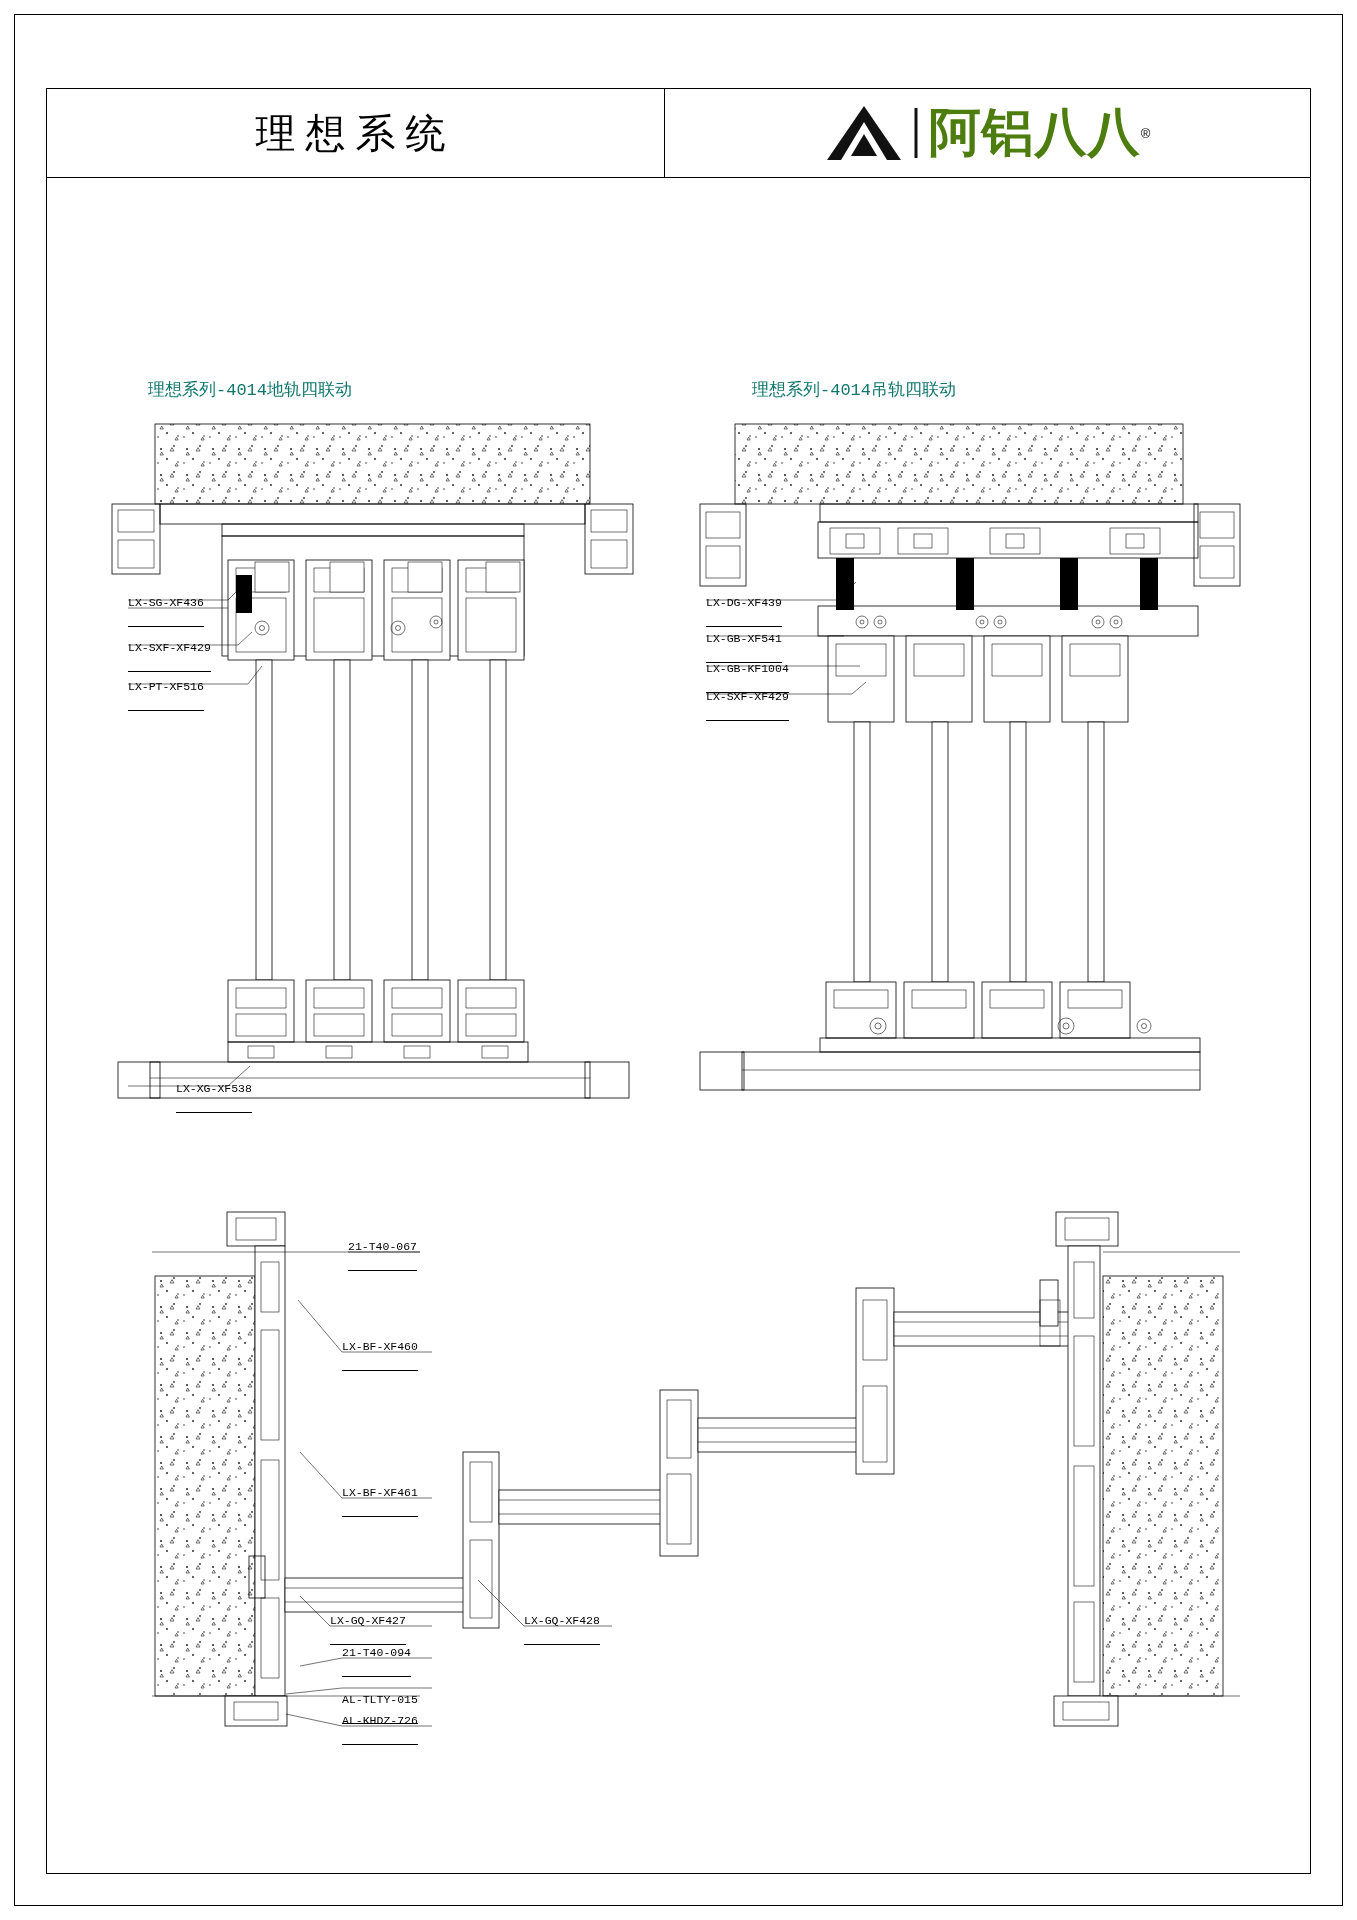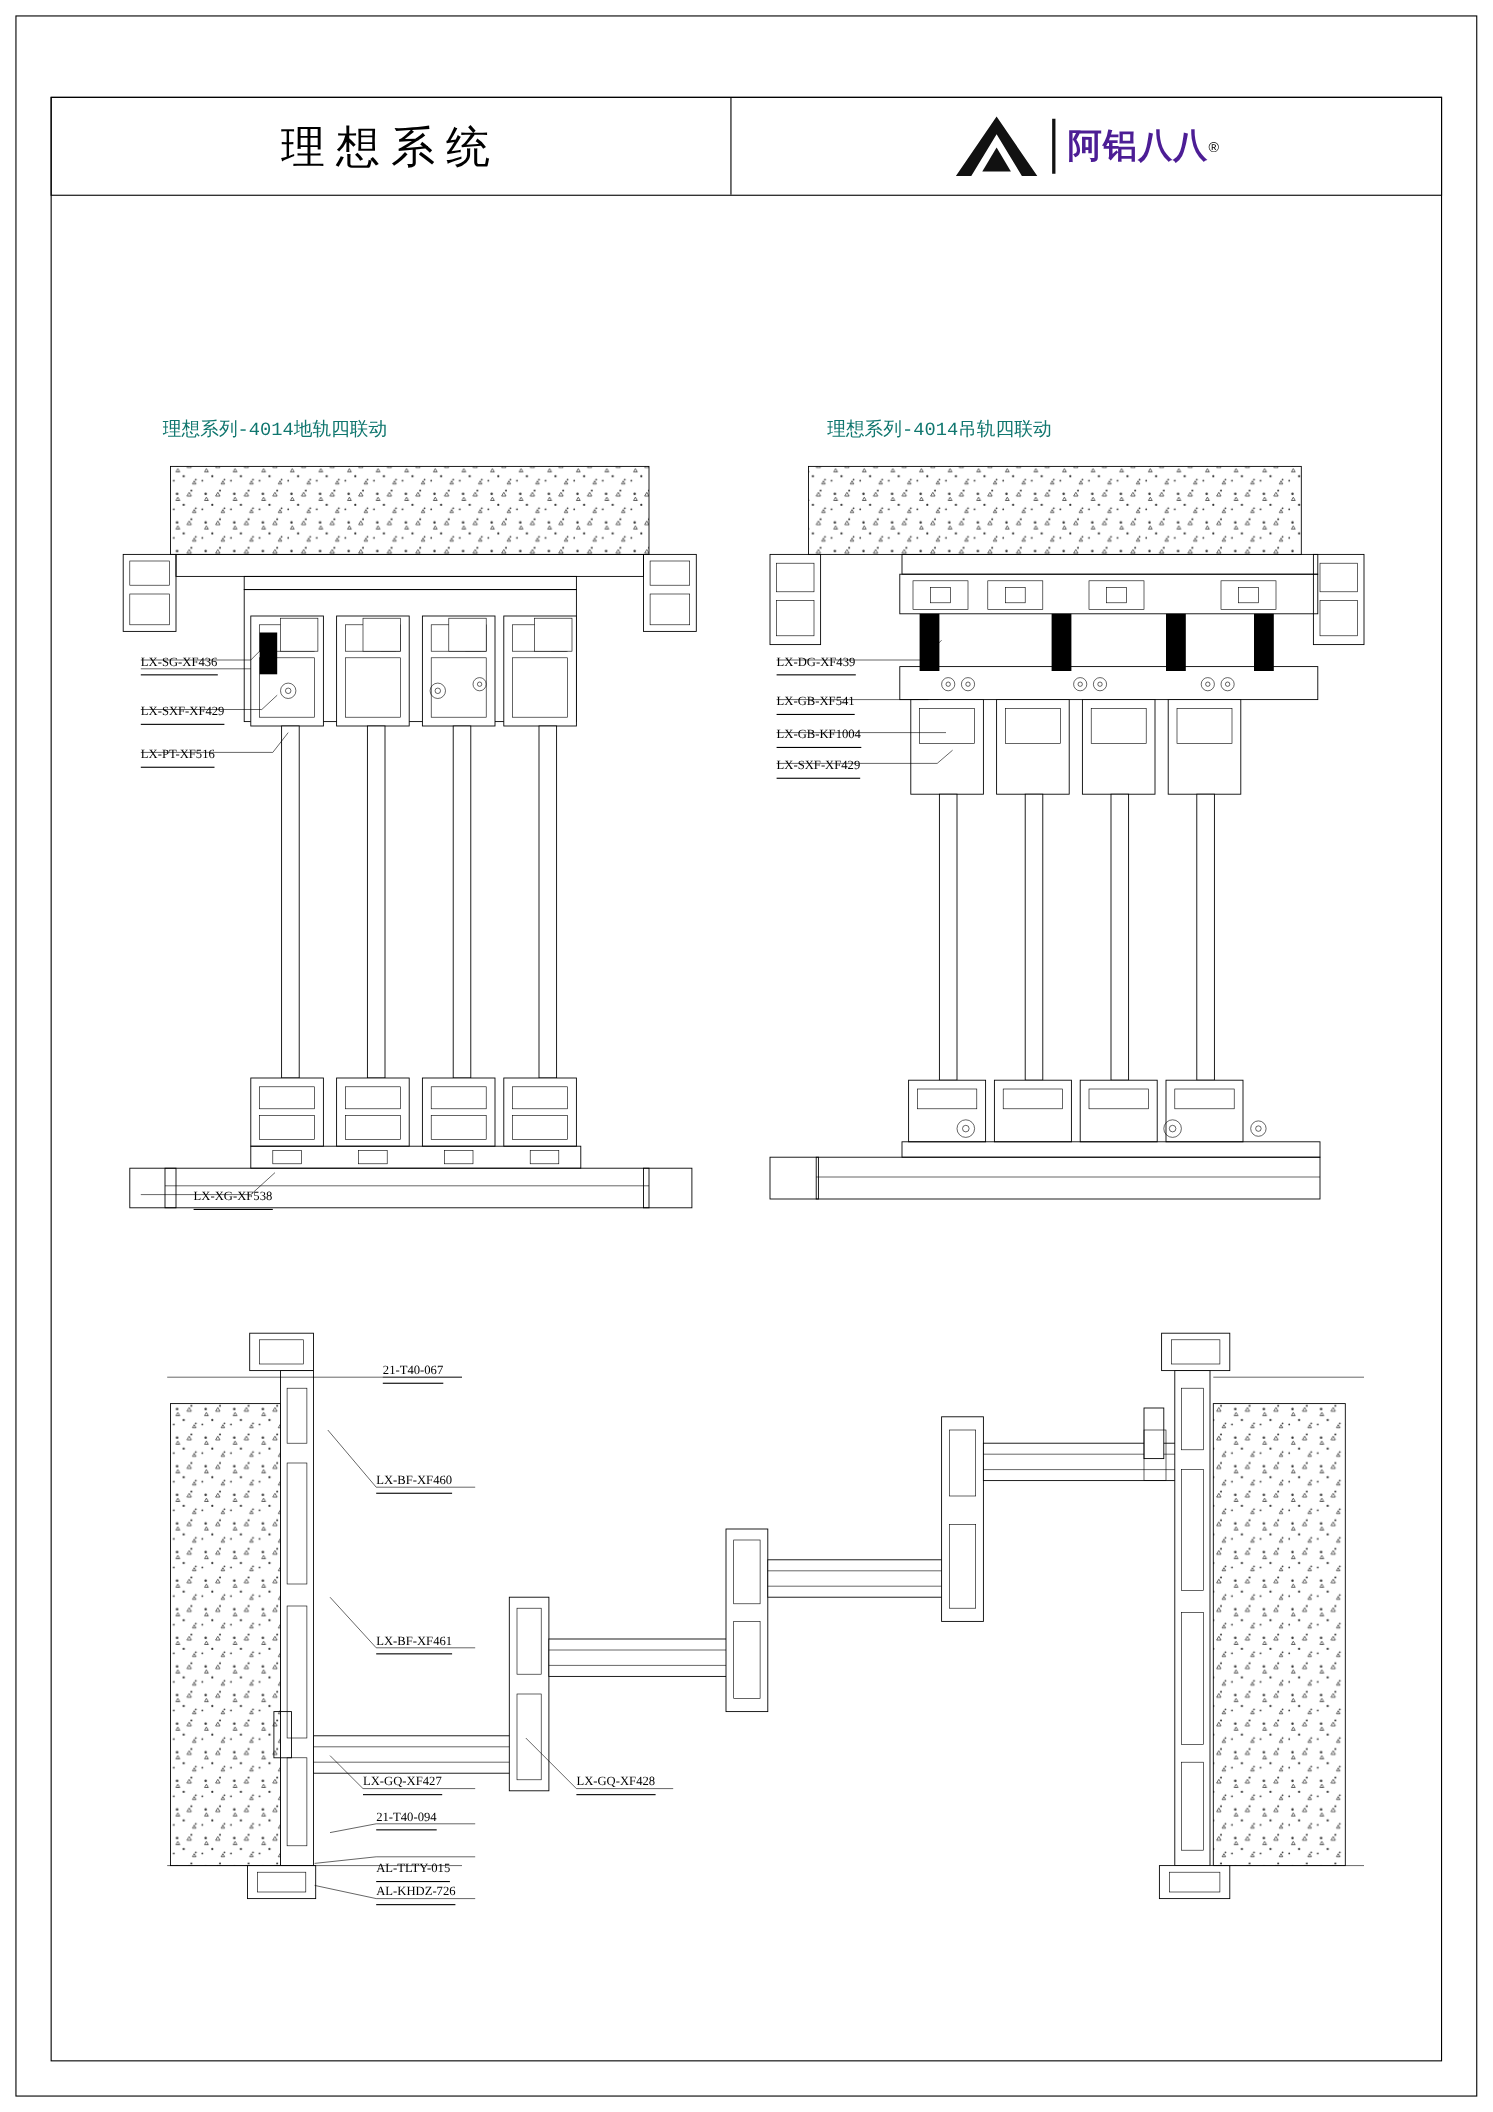--- a/index.html
+++ b/index.html
@@ -19,7 +19,7 @@
   
   .logo{display:flex;align-items:center;gap:0px;}
   .logo svg{display:block;}
-  .brandtxt{font-family:"DejaVu Serif", serif;font-size:31px;font-weight:bold;color:#4c1d95;letter-spacing:1px;}
+  .brandtxt{font-family:"DejaVu Serif", serif;font-size:52px;font-weight:bold;color:#4d7c0f;letter-spacing:1px;}
   .reg{font-size:13px;vertical-align:super;color:#000;}
 
   

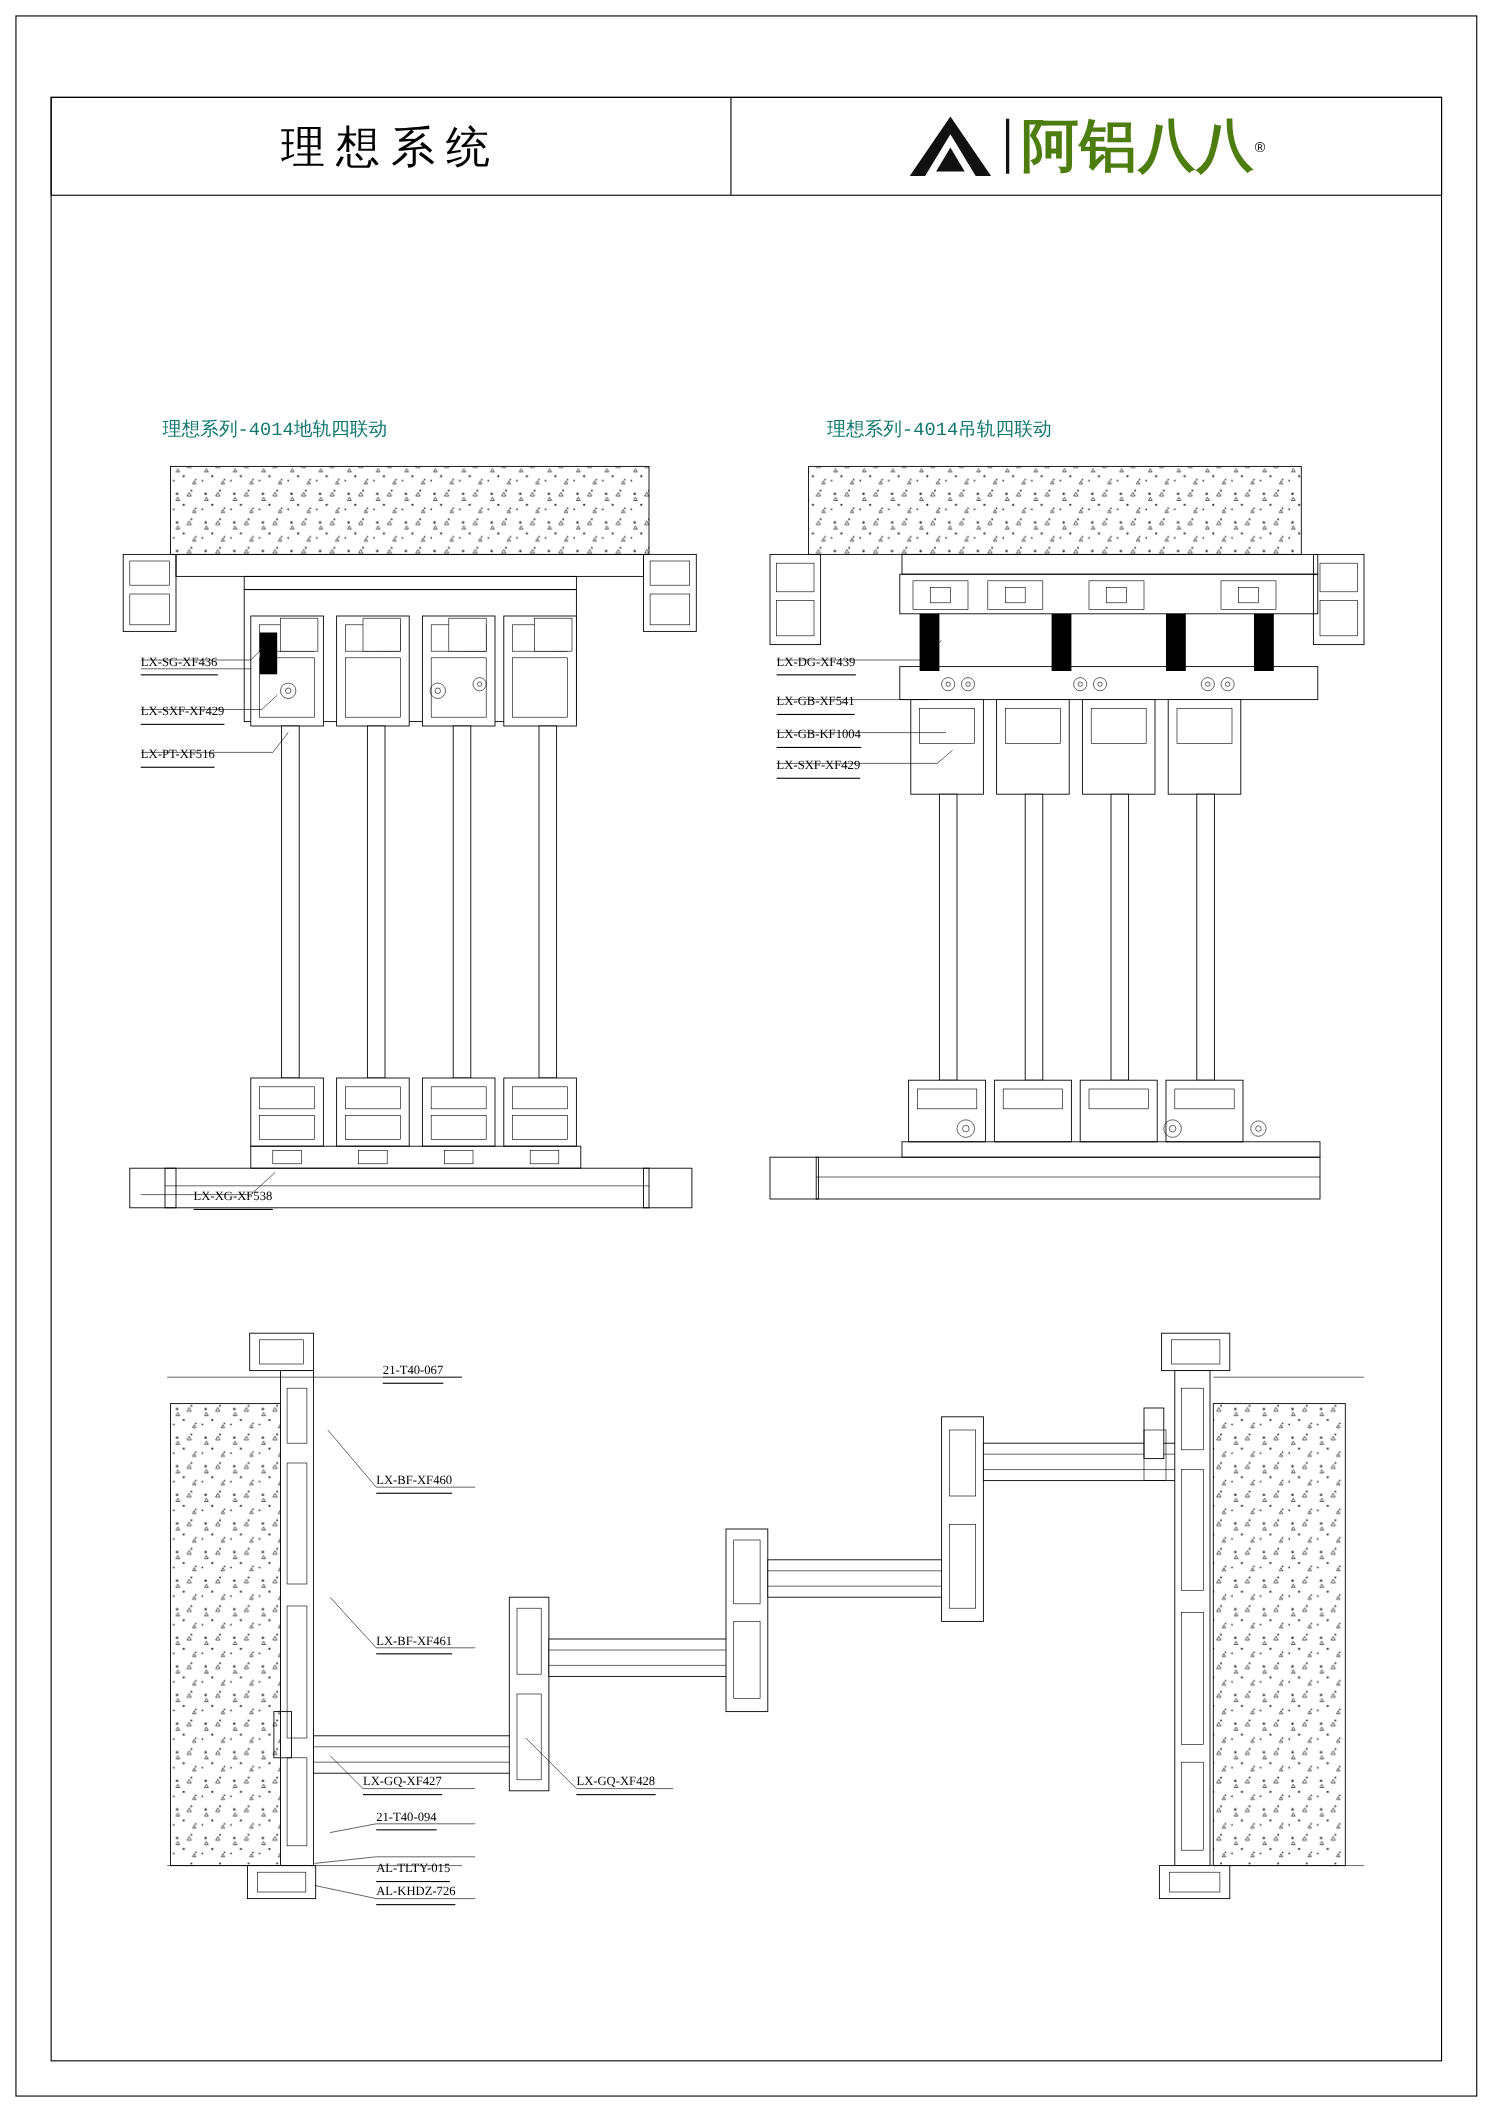--- a/index.html
+++ b/index.html
@@ -26,7 +26,7 @@
   .cap{position:absolute;font-family:Liberation Mono, monospace;font-size:17px;color:#0f766e;white-space:nowrap;}
 
   
-  .lbl{position:absolute;font-family:Liberation Serif, serif;font-size:11.5px;color:#000;white-space:nowrap;border-bottom:1px solid #000;padding-bottom:4px;line-height:13px;}
+  .lbl{position:absolute;font-family:Liberation Mono, monospace;font-size:11.5px;color:#000;white-space:nowrap;border-bottom:1px solid #000;padding-bottom:17px;line-height:13px;}
 
   svg.draw{position:absolute;left:0;top:0;width:1357px;height:1920px;pointer-events:none;}
   .ln{stroke:#000;stroke-width:0.8;fill:none;}

